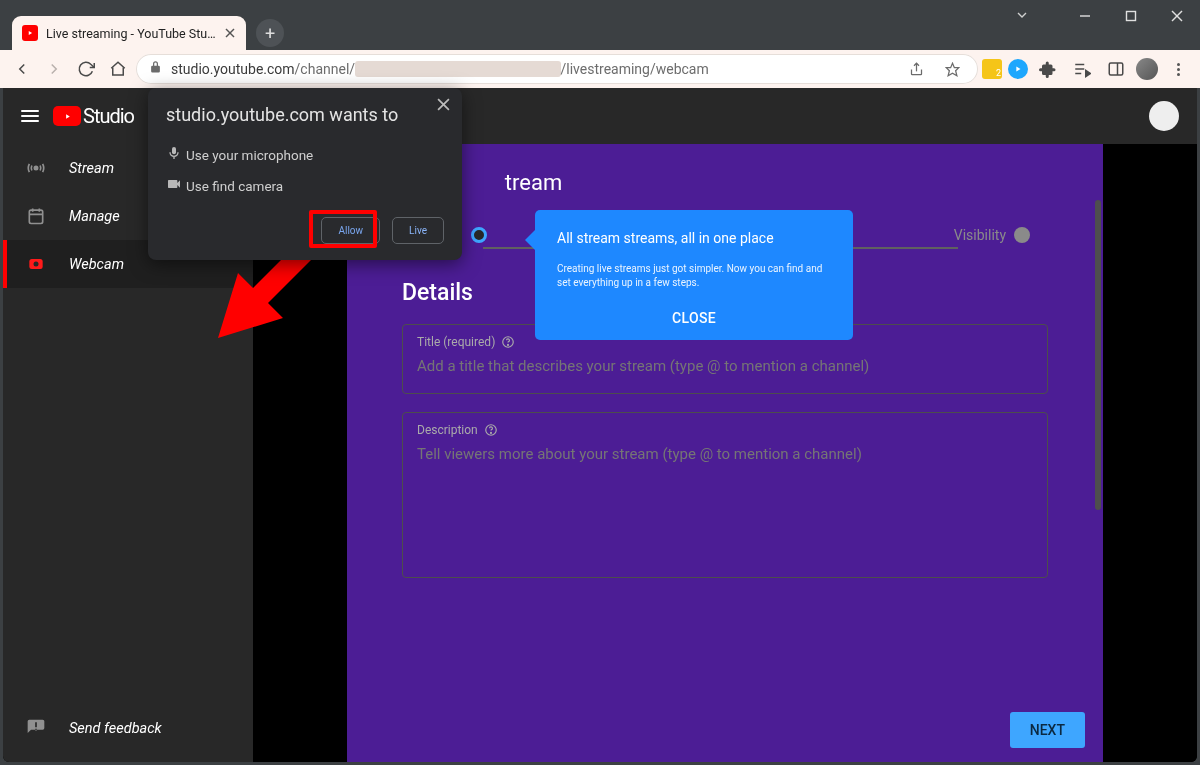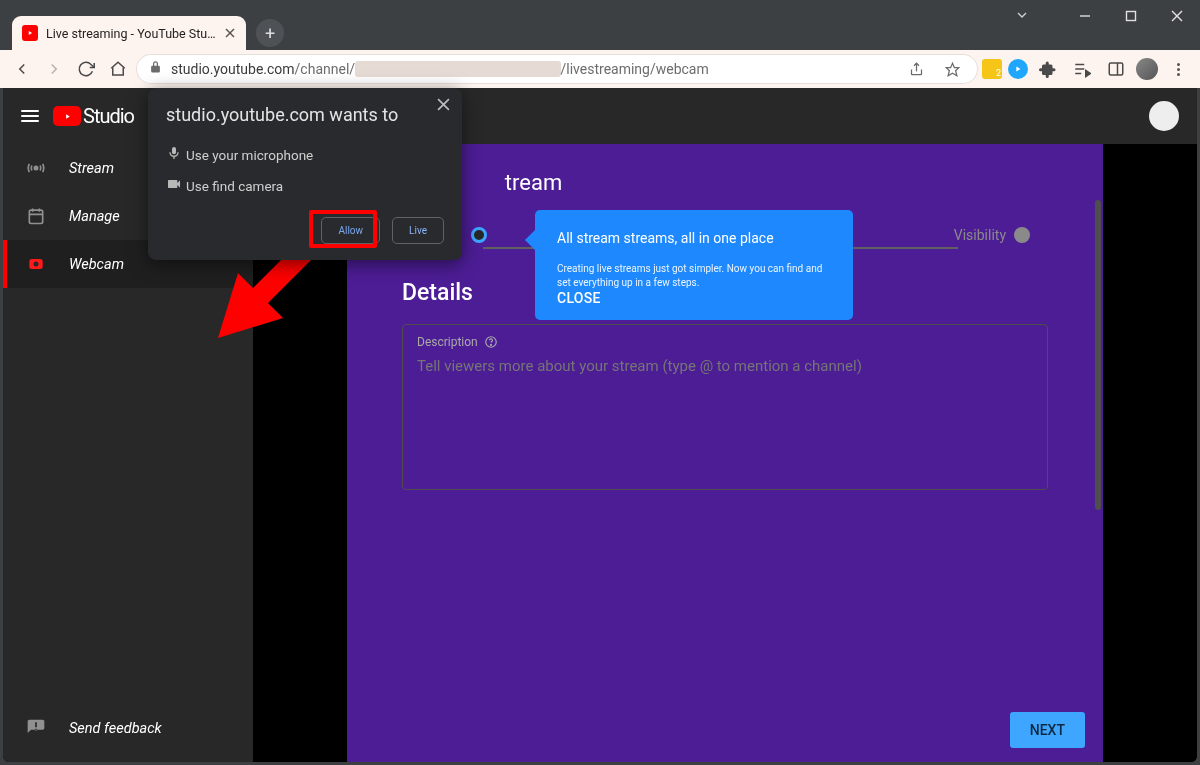--- a/index.html
+++ b/index.html
@@ -90,7 +90,7 @@
   .tip::before{content:"";position:absolute;left:-10px;top:20px;border:10px solid transparent;border-right-color:#1e88ff;border-left:none;}
   .tip-title{font-weight:400;margin-bottom:16px;}
   .tip-body{font-size:10px;line-height:1.4;color:#eaf4ff;}
-  .tip-close{text-align:left;font-weight:500;letter-spacing:.3px;}
+  .tip-close{text-align:center;margin-top:20px;font-weight:500;letter-spacing:.3px;}
 
   
   .perm{position:absolute;top:88px;left:148px;width:314px;background:#292a2d;border-radius:8px;box-shadow:0 4px 18px rgba(0,0,0,.5);padding:16px 18px 16px 18px;color:#e4e4e4;z-index:40;font-size:13.5px;}

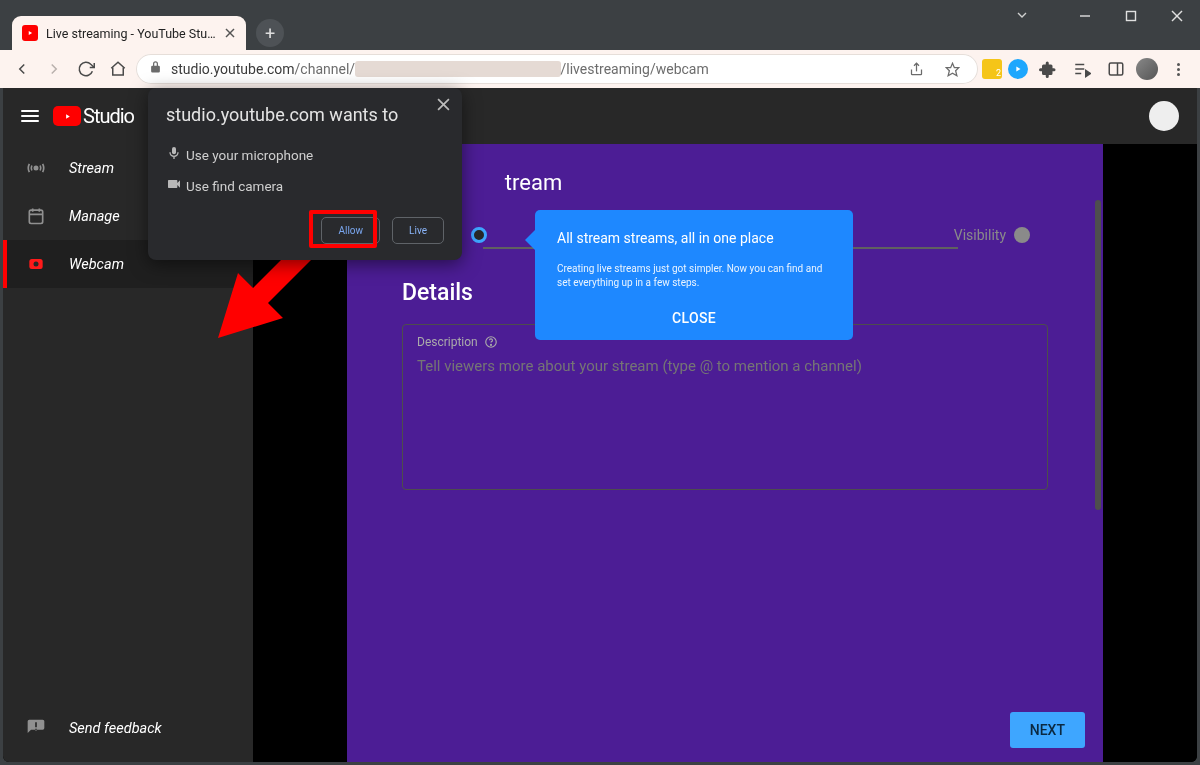--- a/index.html
+++ b/index.html
@@ -321,6 +321,17 @@
 
       <div class="section-head">Details</div>
 
+      <div class="field">
+        <div class="field-label">
+          <span>Title (required)</span>
+          <svg viewBox="0 0 24 24" fill="none" stroke="#aaa" stroke-width="2">
+              <circle cx="12" cy="12" r="9"></circle>
+              <path d="M9.5 9a2.5 2.5 0 1 1 3.5 2.3c-.8.4-1 .9-1 1.7"></path>
+              <circle cx="12" cy="17" r="0.8" fill="#aaa"></circle>
+            </svg>
+        </div>
+        <input class="field-input" placeholder="Add a title that describes your stream (type @ to mention a channel)" style="">
+      </div>
 
       <div class="field desc">
         <div class="field-label">

